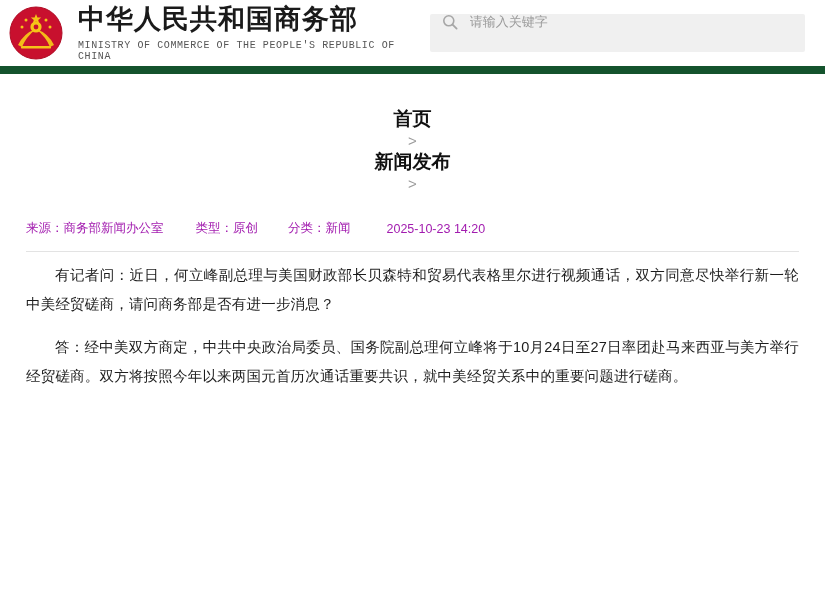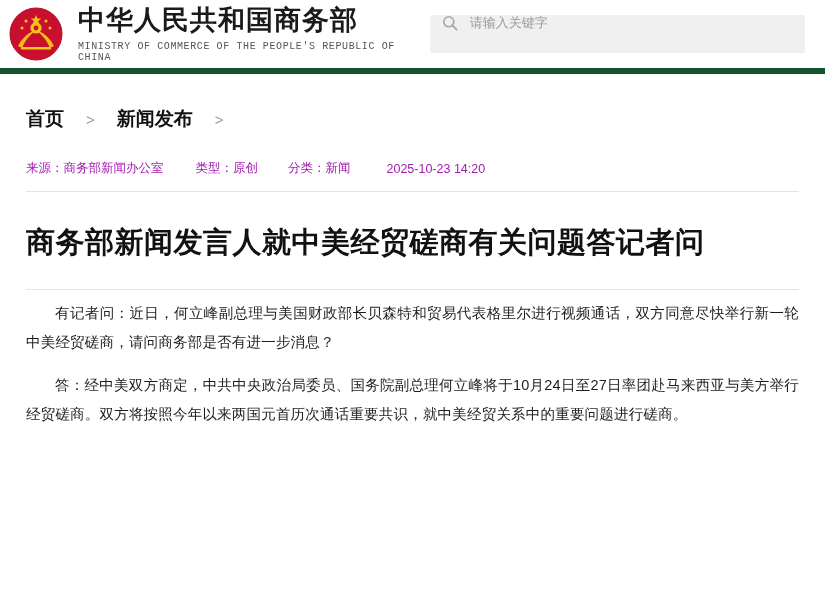--- a/index.html
+++ b/index.html
@@ -16,7 +16,7 @@
     height: 74px;
     display: flex;
     align-items: center;
-    border-bottom: 6px solid #14532d;
+    border-bottom: 8px solid #14532d;
     padding: 0 0 0 0;
   }
   .emblem {

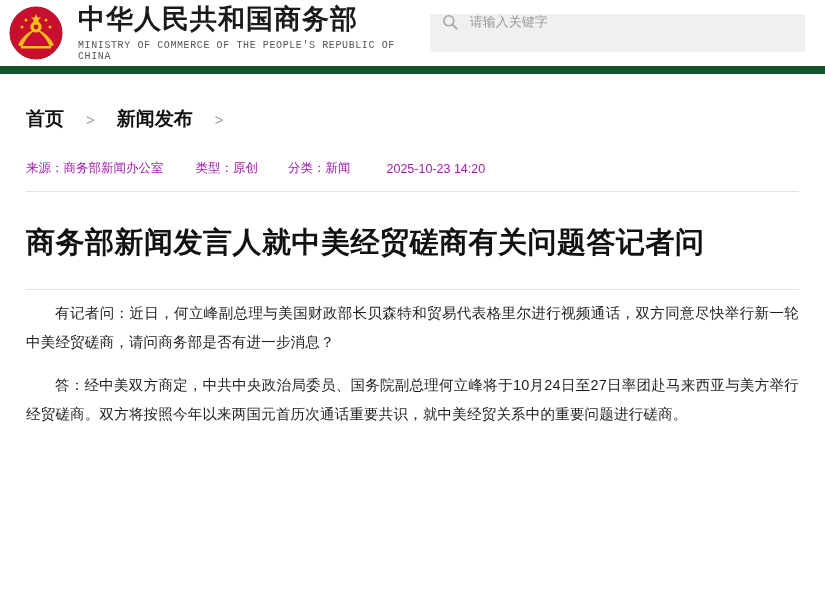--- a/index.html
+++ b/index.html
@@ -79,6 +79,7 @@
     align-items: center;
     gap: 0px;
     padding-top: 32px;
+    flex-direction: column;
   }
   .crumb {
     font-size: 19px;

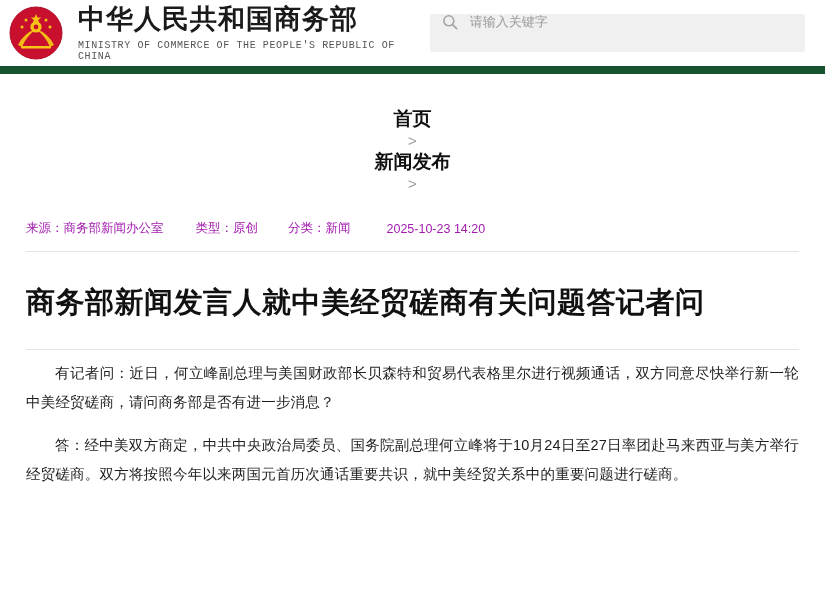--- a/index.html
+++ b/index.html
@@ -196,7 +196,6 @@
       <span class="meta-item">2025-10-23 14:20</span>
     </div>
 
-    <h1 class="title">商务部新闻发言人就中美经贸磋商有关问题答记者问</h1>
 
     <div class="article">
       <p class="para">有记者问：近日，何立峰副总理与美国财政部长贝森特和贸易代表格里尔进行视频通话，双方同意尽快举行新一轮中美经贸磋商，请问商务部是否有进一步消息？</p>

